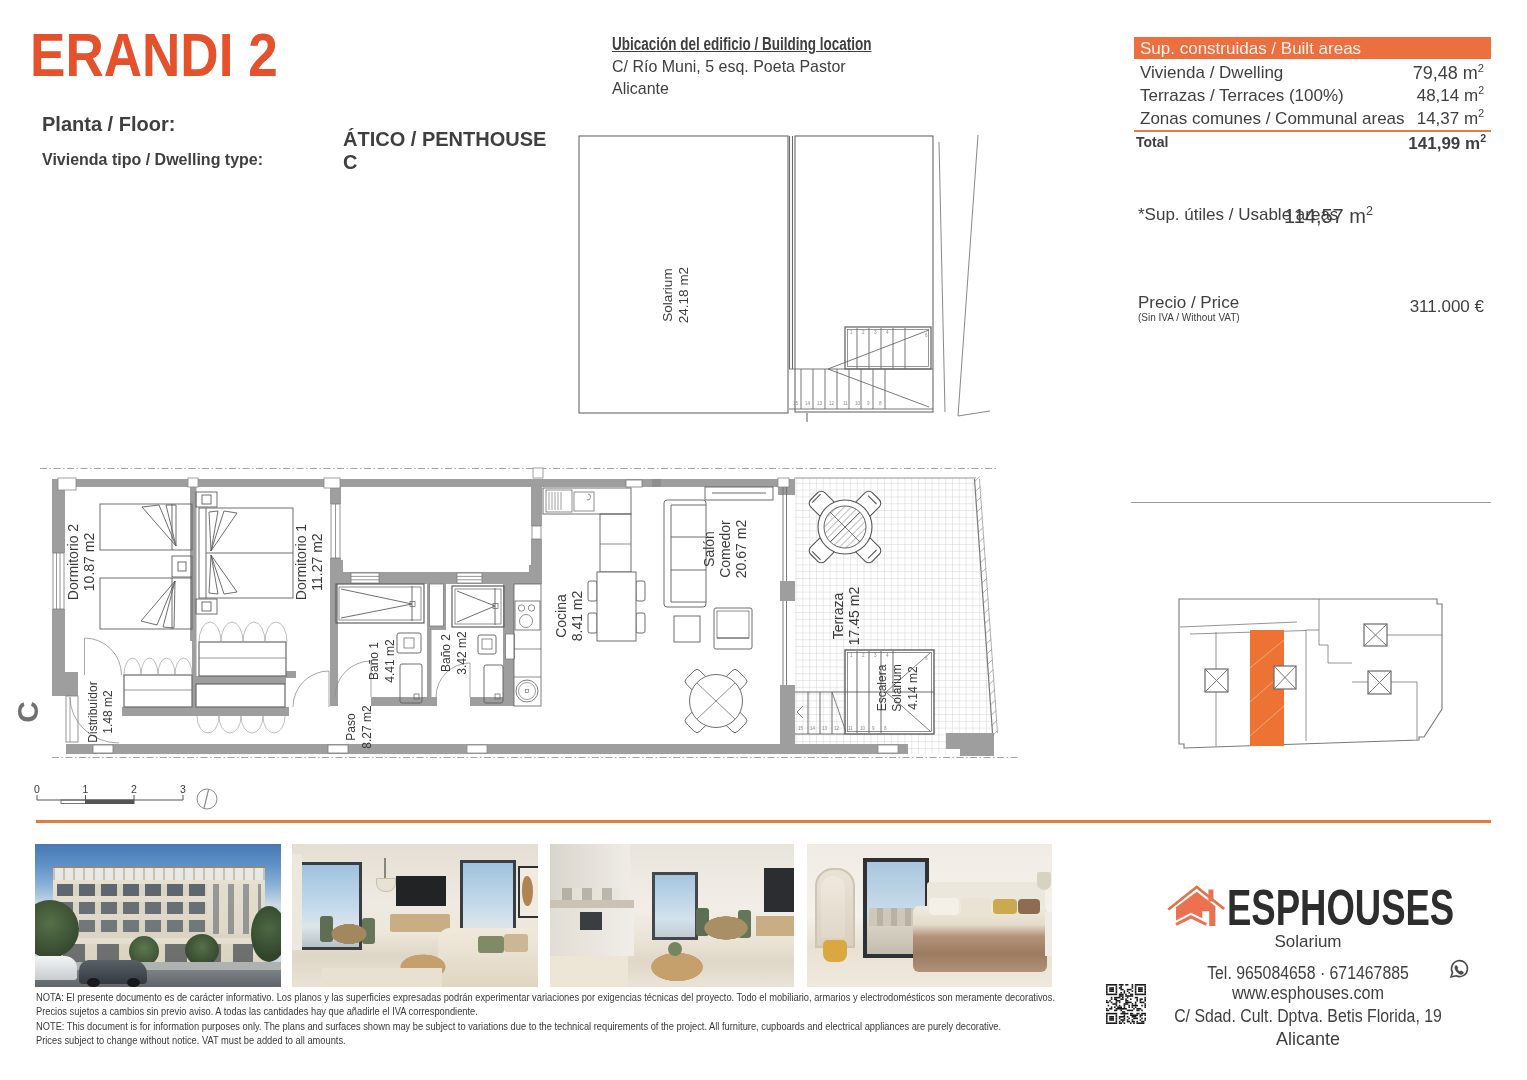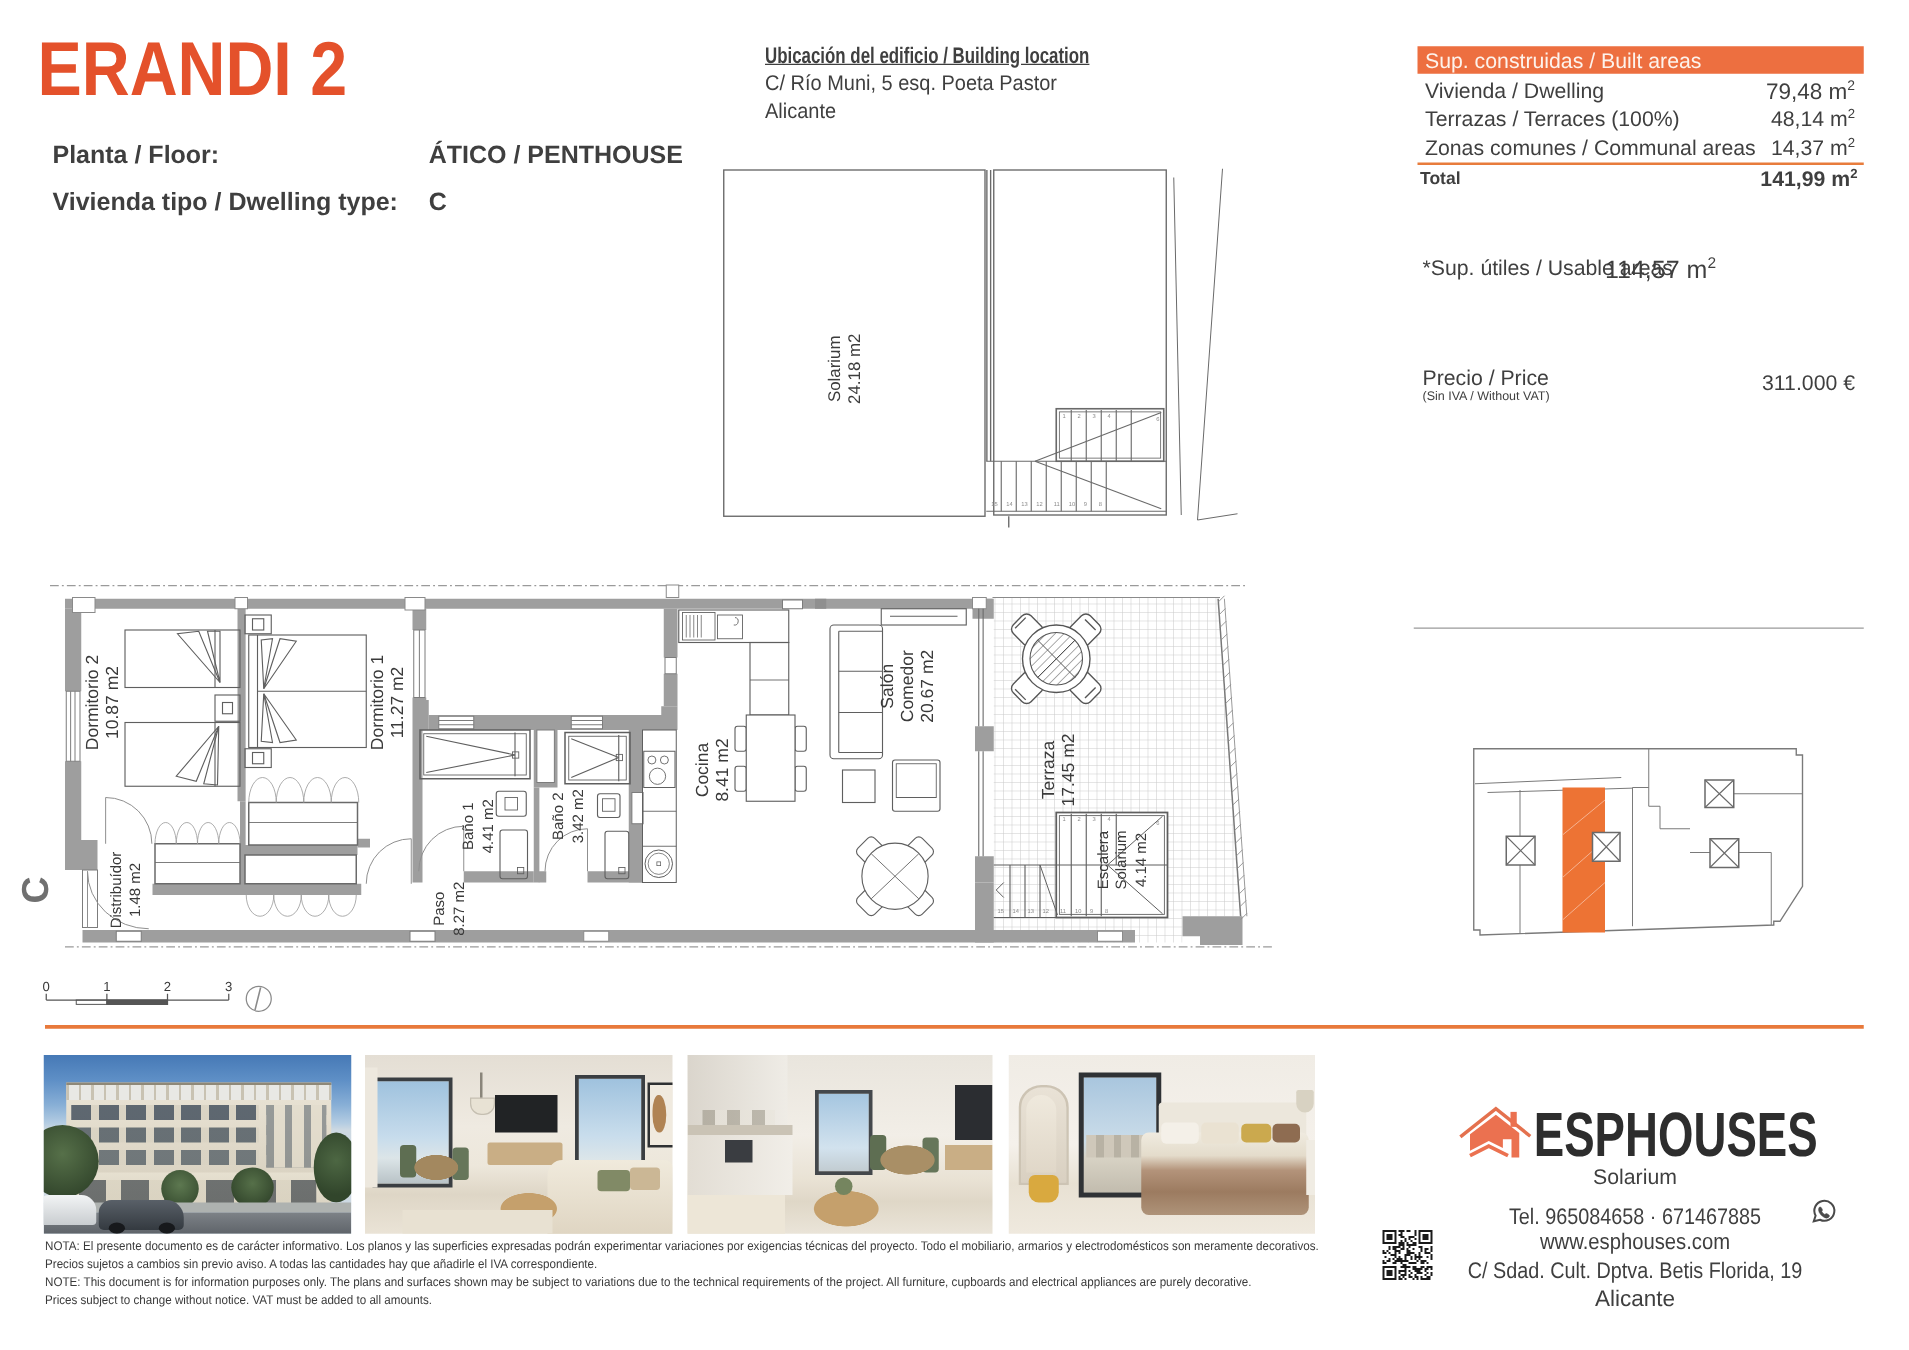--- a/index.html
+++ b/index.html
@@ -16,7 +16,7 @@
   <div class="abs b" style="left:30px;top:20px;font-size:61px;color:#E4512B;letter-spacing:0px;transform:scaleX(.87);transform-origin:0 0;">ERANDI 2</div>
 
   <div class="abs b" style="left:42px;top:113px;font-size:20px;">Planta / Floor:</div>
-  <div class="abs b" style="left:343px;top:113px;font-size:20px;">ÁTICO / PENTHOUSE</div>
+  <div class="abs b" style="left:343px;top:128px;font-size:20px;">ÁTICO / PENTHOUSE</div>
 
   <div class="abs b" style="left:42px;top:151px;font-size:20px;">Vivienda tipo / Dwelling type:</div>
   <div class="abs b" style="left:343px;top:151px;font-size:20px;">C</div>

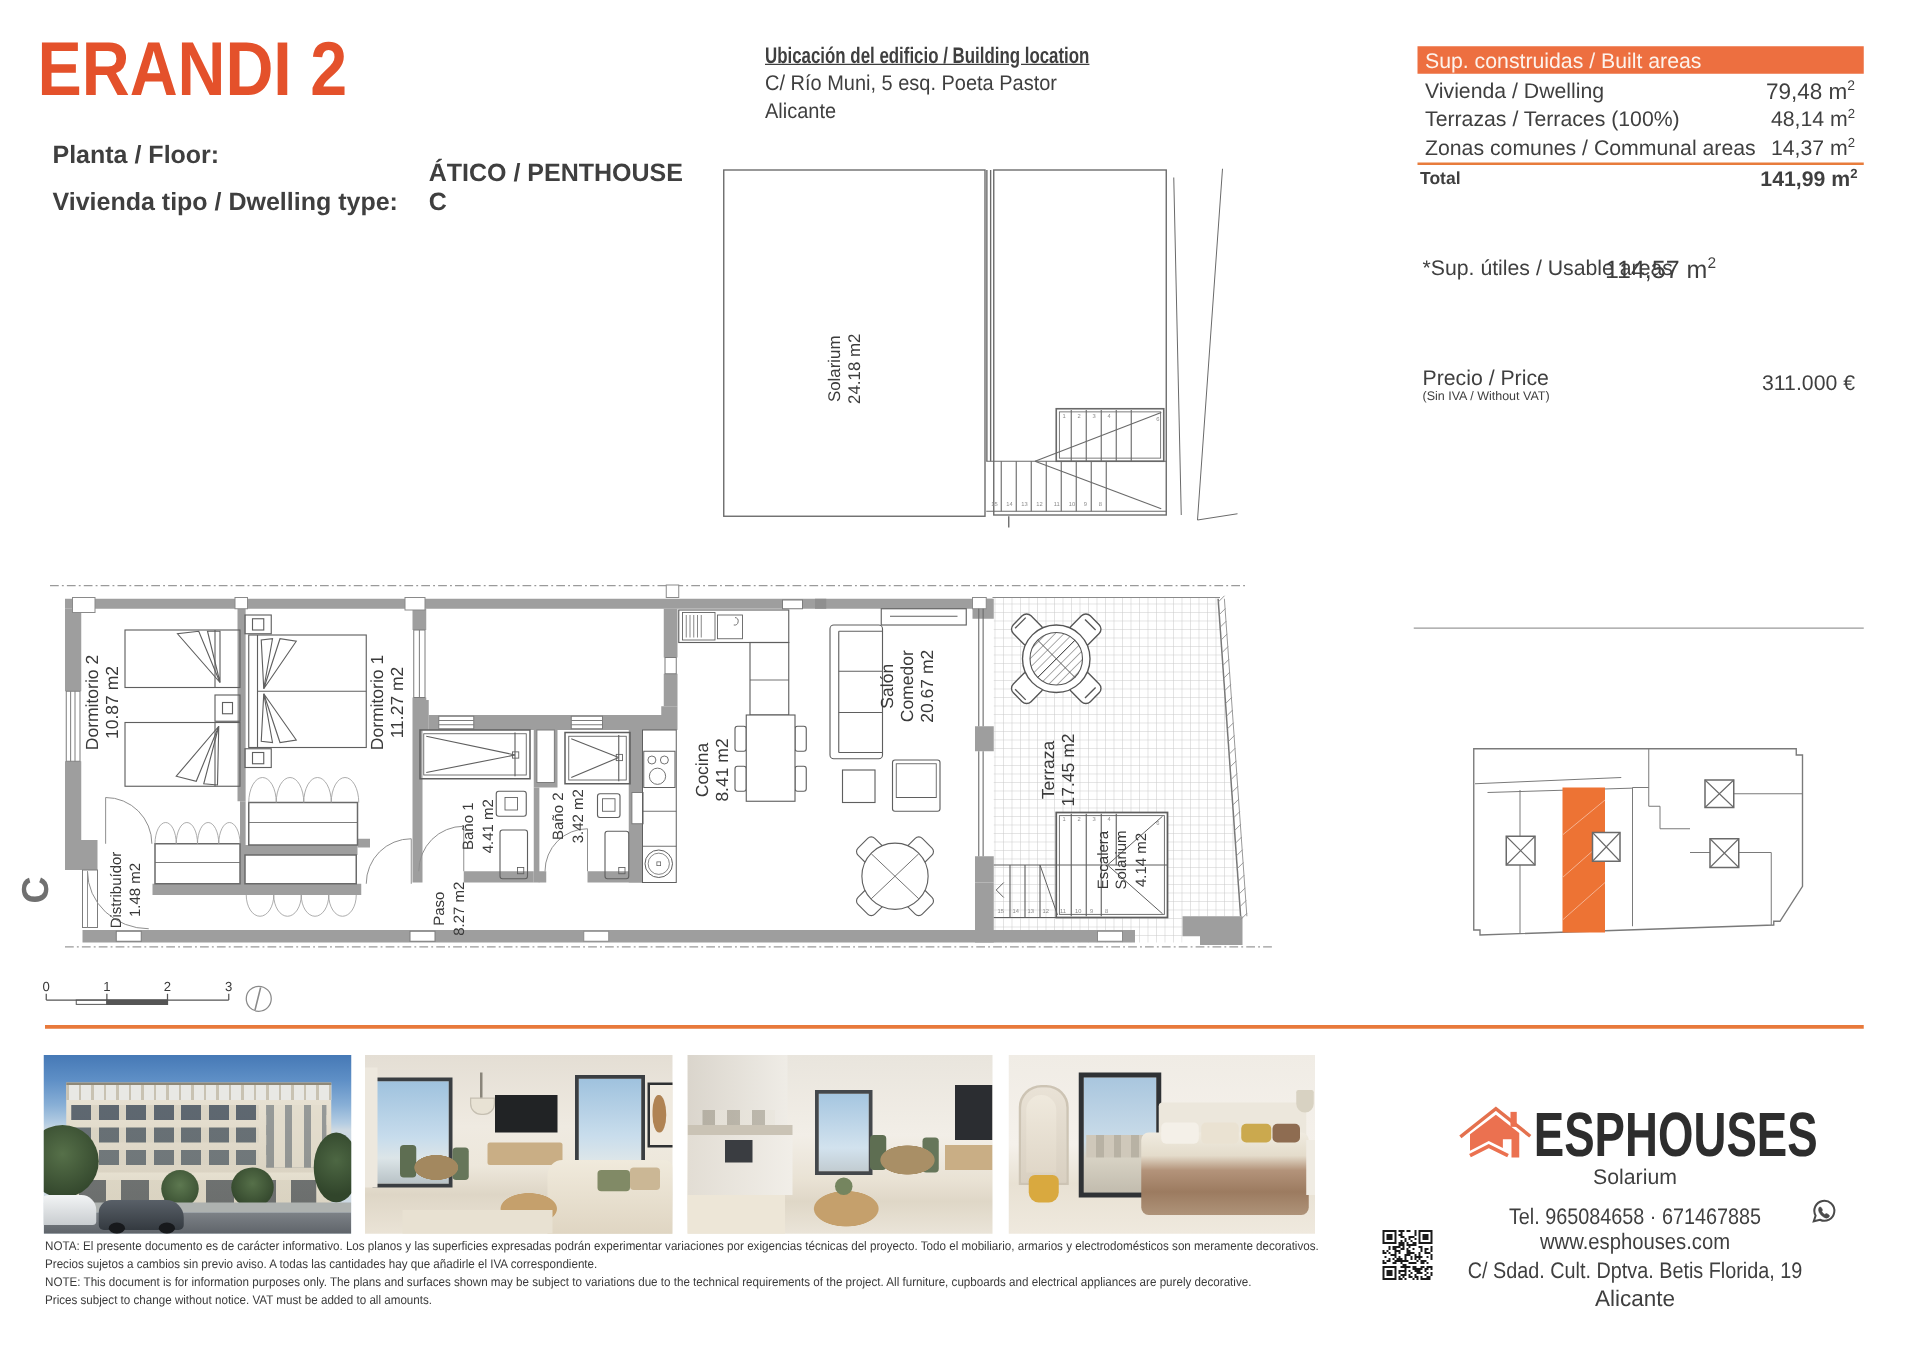--- a/index.html
+++ b/index.html
@@ -18,7 +18,7 @@
   <div class="abs b" style="left:42px;top:113px;font-size:20px;">Planta / Floor:</div>
   <div class="abs b" style="left:343px;top:128px;font-size:20px;">ÁTICO / PENTHOUSE</div>
 
-  <div class="abs b" style="left:42px;top:151px;font-size:20px;">Vivienda tipo / Dwelling type:</div>
+  <div class="abs b" style="left:42px;top:151px;font-size:16px;">Vivienda tipo / Dwelling type:</div>
   <div class="abs b" style="left:343px;top:151px;font-size:20px;">C</div>
 
   <div class="abs b" style="left:612px;top:34px;font-size:18px;text-decoration:underline;transform:scaleX(.75);transform-origin:0 0;">Ubicación del edificio / Building location</div>

